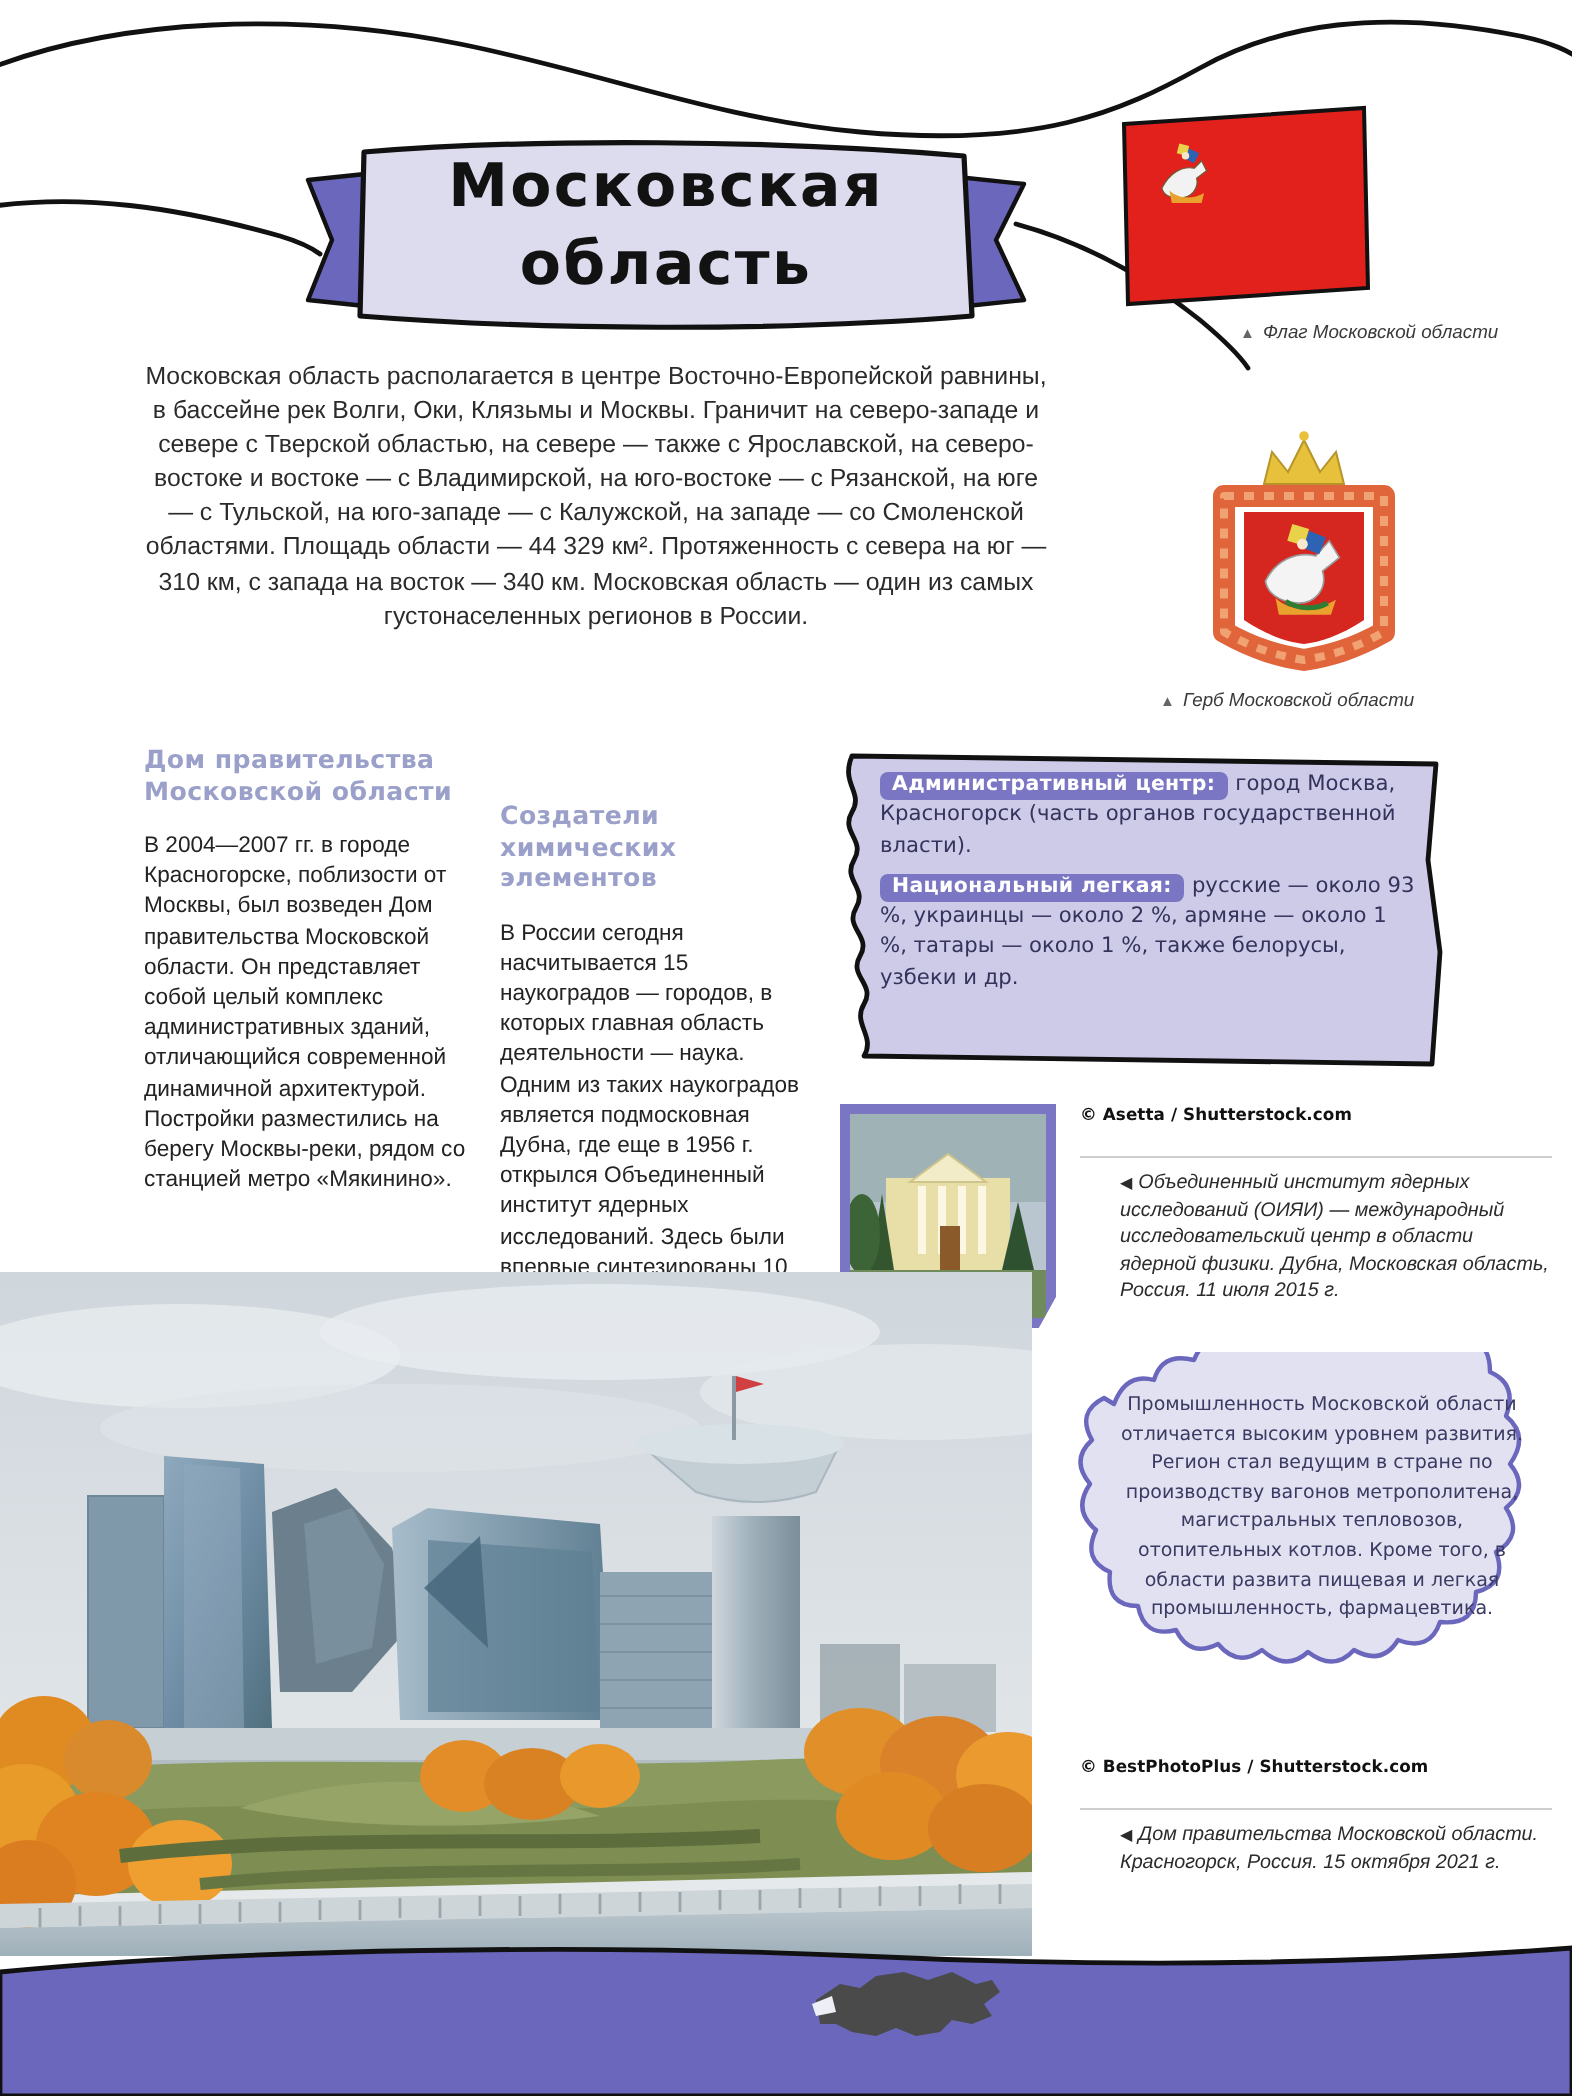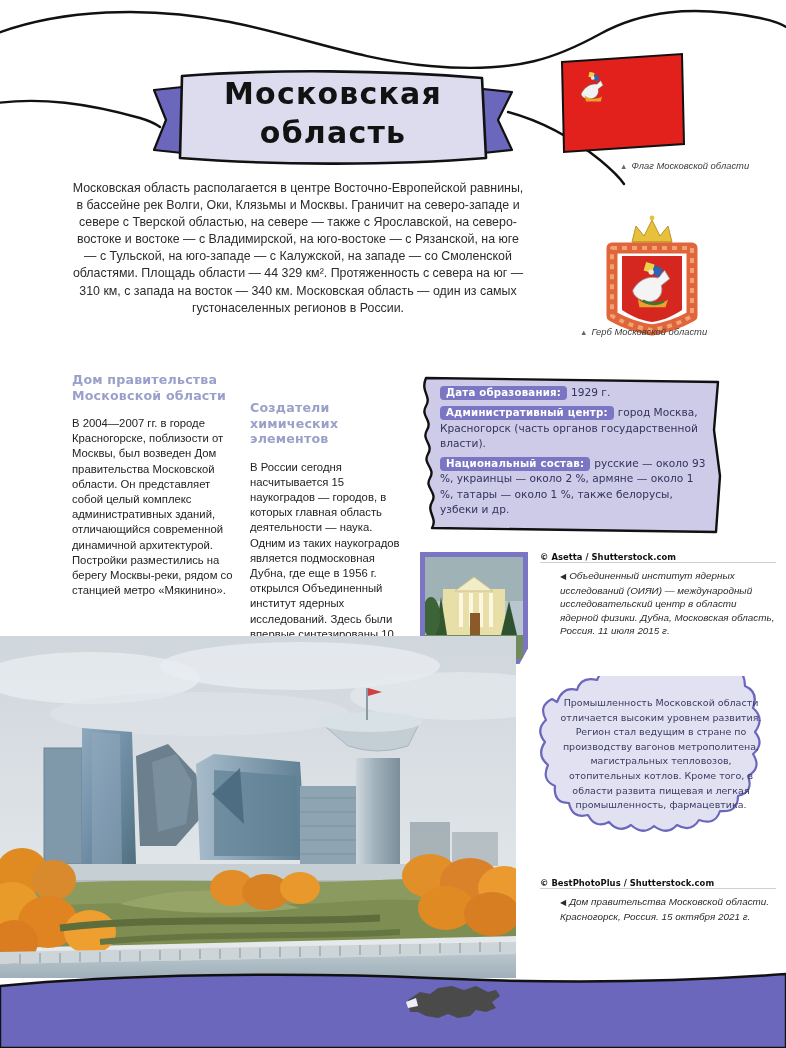--- a/index.html
+++ b/index.html
@@ -198,7 +198,7 @@
         <path d="M20 46 C 28 51, 38 51, 45 47" fill="none" stroke="#2f7d32" stroke-width="3"></path>
       </g>
     </svg>
-    <div class="fig-cap" style="left:-16px;top:114px;">
+    <div class="fig-cap" style="left:-16px;top:132px;">
       <span class="tri">▲</span><span>Герб Московской области</span>
     </div>
   </div>

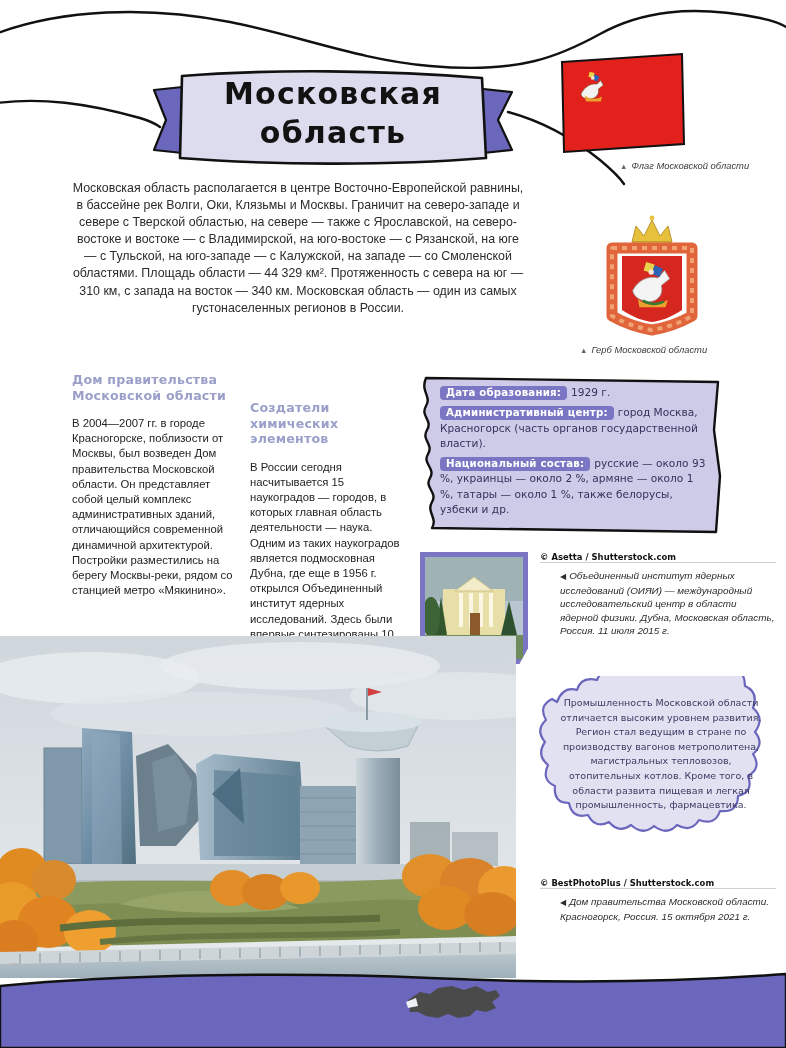--- a/index.html
+++ b/index.html
@@ -223,9 +223,6 @@
                C 15 48, 2 44, 8 34 C 14 24, 2 20, 8 6 Z" fill="#cdcbe8" stroke="#111" stroke-width="2.4" stroke-linejoin="round"></path>
     </svg>
     <div class="facts-inner">
-      <div class="fact-row">
-        <span class="fact-label">Дата образования:</span><span class="fact-val">1929 г.</span>
-      </div>
       <div class="fact-row">
         <span class="fact-label">Административный центр:</span><span class="fact-val">город Москва, Красногорск (часть органов государственной власти).</span>
       </div>

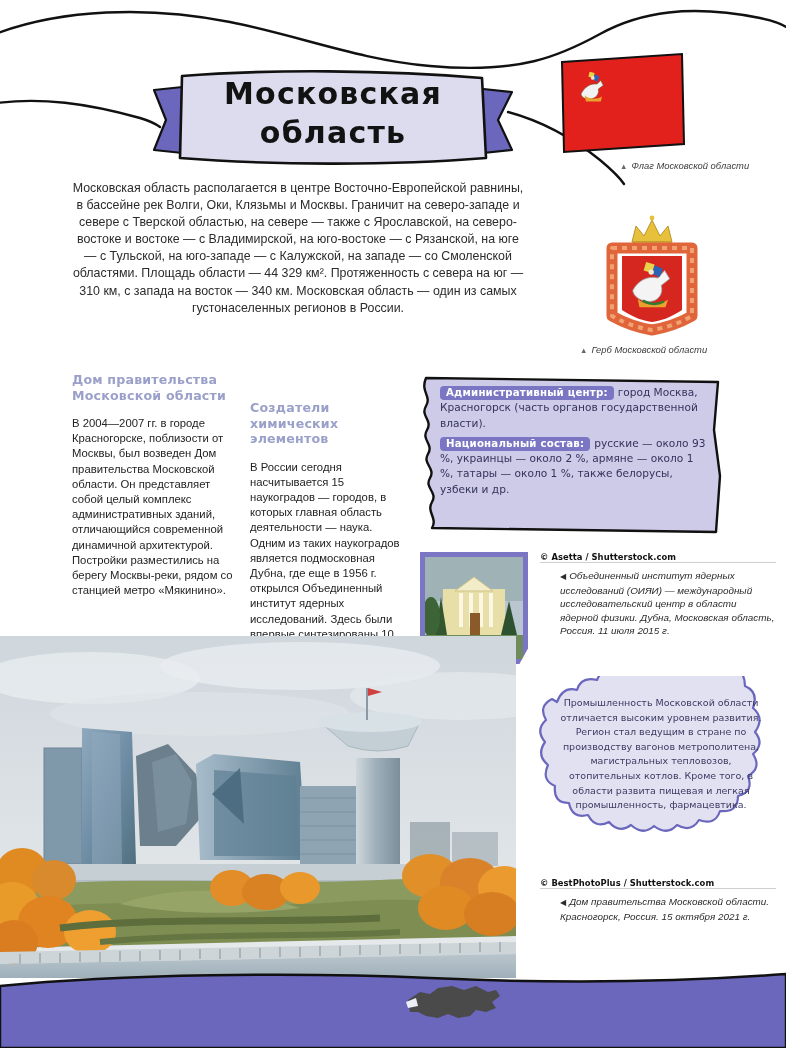--- a/index.html
+++ b/index.html
@@ -227,7 +227,7 @@
         <span class="fact-label">Административный центр:</span><span class="fact-val">город Москва, Красногорск (часть органов государственной власти).</span>
       </div>
       <div class="fact-row">
-        <span class="fact-label">Национальный состав:</span><span class="fact-val">русские — около 93 %, украинцы — около 2 %, армяне — около 1 %, татары — около 1 %, также белорусы, узбеки и др.</span>
+        <span class="fact-label">Национальный легкая:</span><span class="fact-val">русские — около 93 %, украинцы — около 2 %, армяне — около 1 %, татары — около 1 %, также белорусы, узбеки и др.</span>
       </div>
     </div>
   </div>

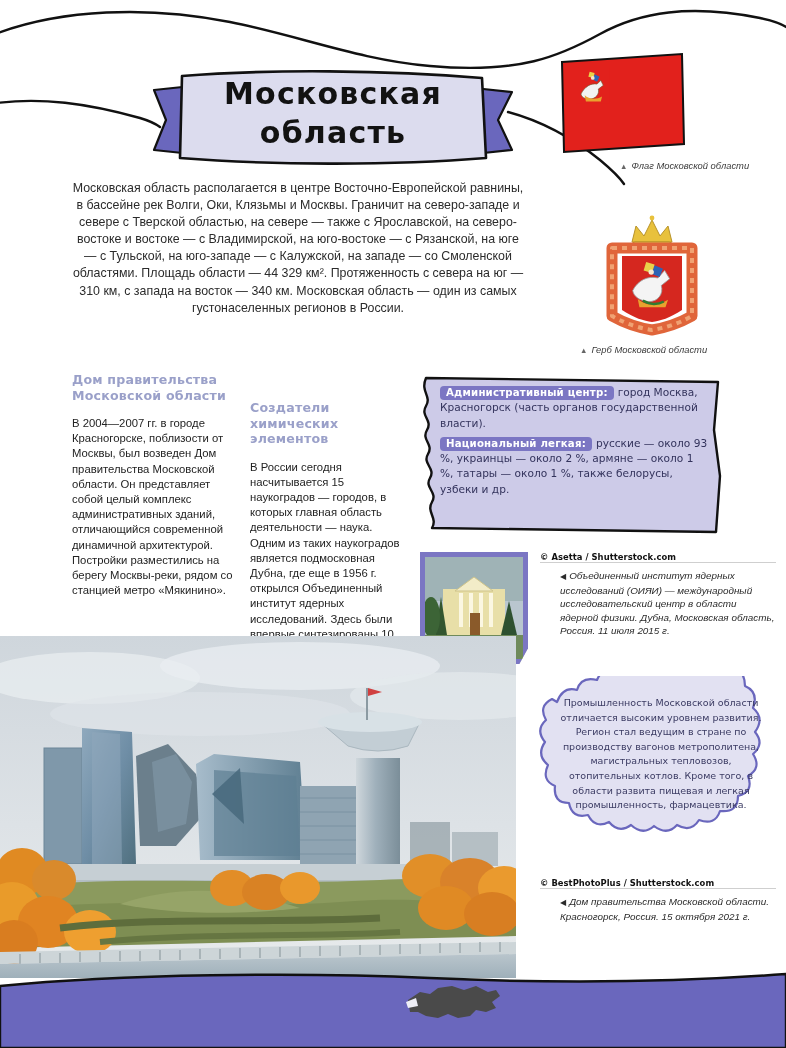--- a/index.html
+++ b/index.html
@@ -88,7 +88,7 @@
   .credit{
     font-family:"DejaVu Sans", sans-serif;
     font-size:8.4px;font-weight:700;color:#111;letter-spacing:.05px;
-    border-bottom:1px solid #cfcfcf;padding-bottom:0;margin-bottom:6px;
+    border-bottom:1px solid #cfcfcf;padding-bottom:16px;margin-bottom:6px;
   }
   .photo-cap{
     font-size:9.9px;line-height:13.6px;color:#2b2b2b;font-style:italic;margin-left:20px;

